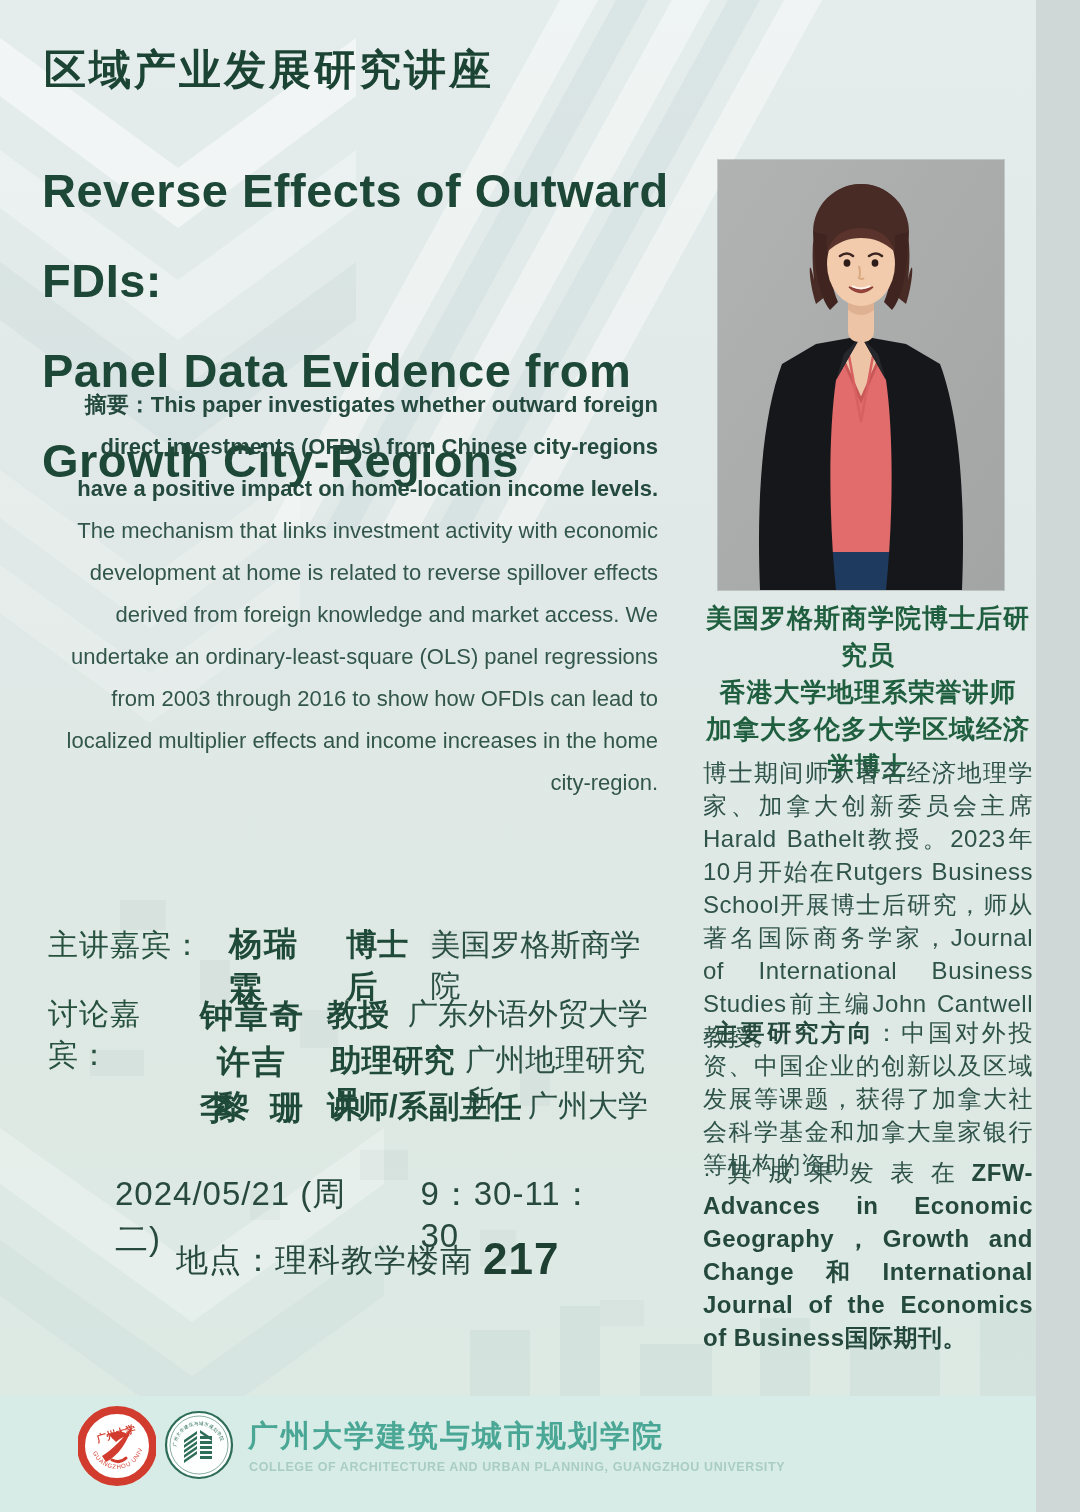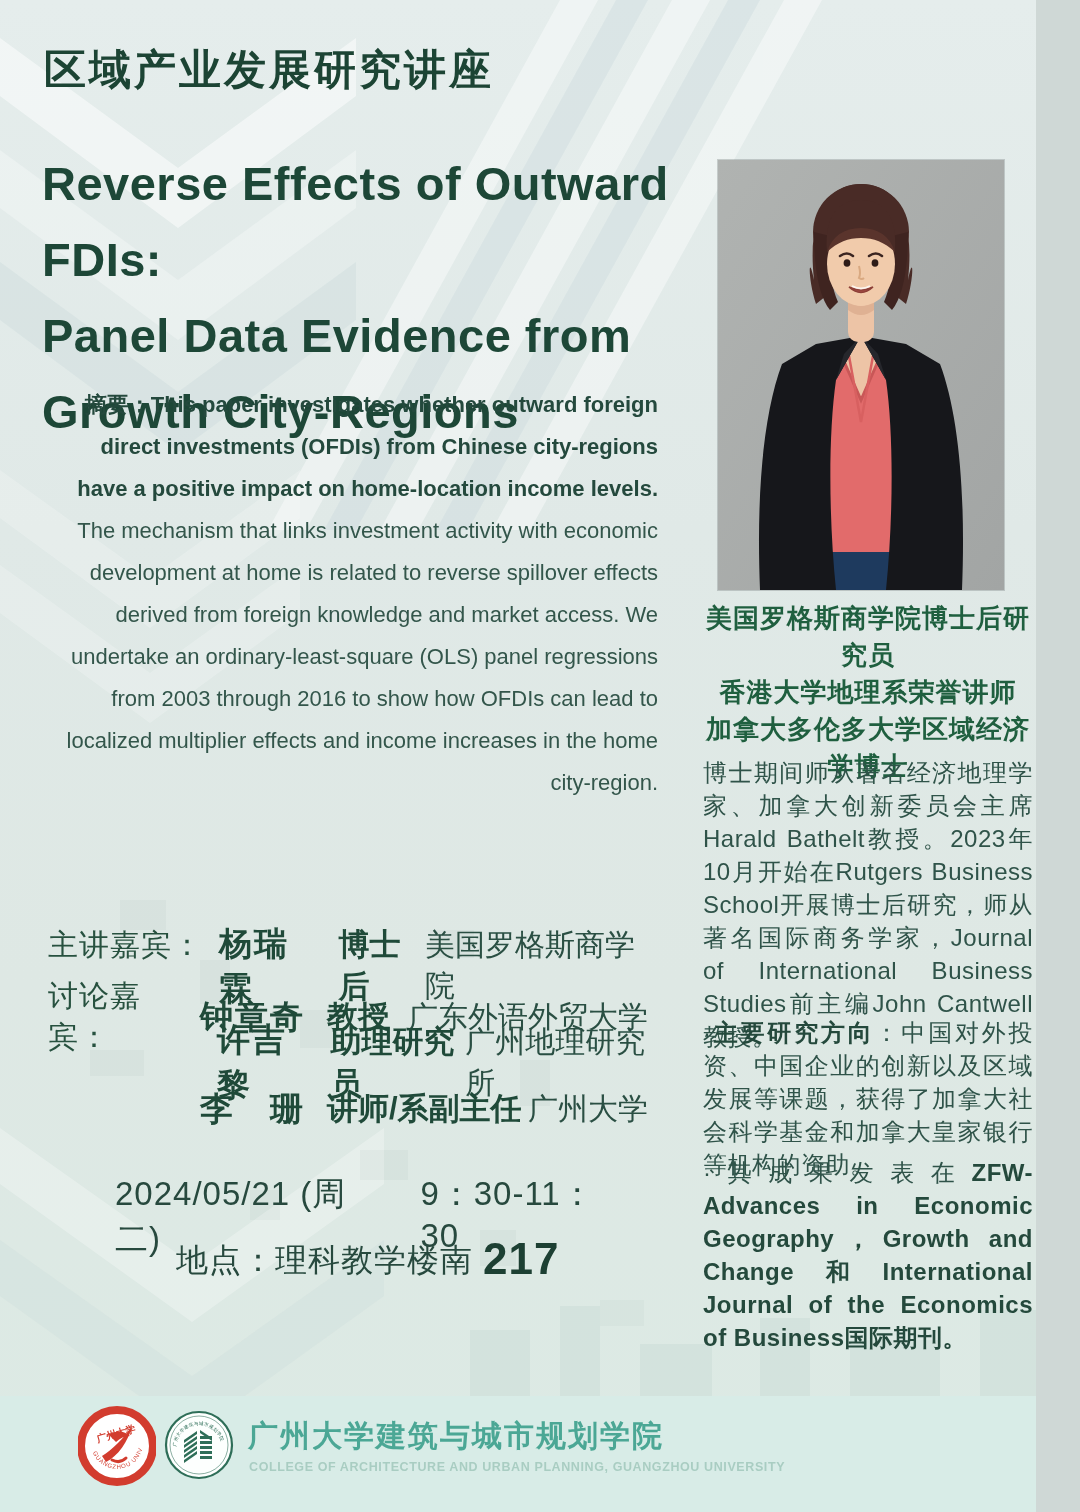--- a/index.html
+++ b/index.html
@@ -15,7 +15,7 @@
   }
   .main-title{
     position:absolute;left:42px;top:146px;width:670px;
-    font-size:47px;font-weight:700;color:#1d4737;line-height:76px;letter-spacing:0.5px;
+    font-size:47px;font-weight:700;color:#1d4737;line-height:90px;letter-spacing:0.5px;
   }
   .abstract{
     position:absolute;left:50px;top:384px;width:608px;

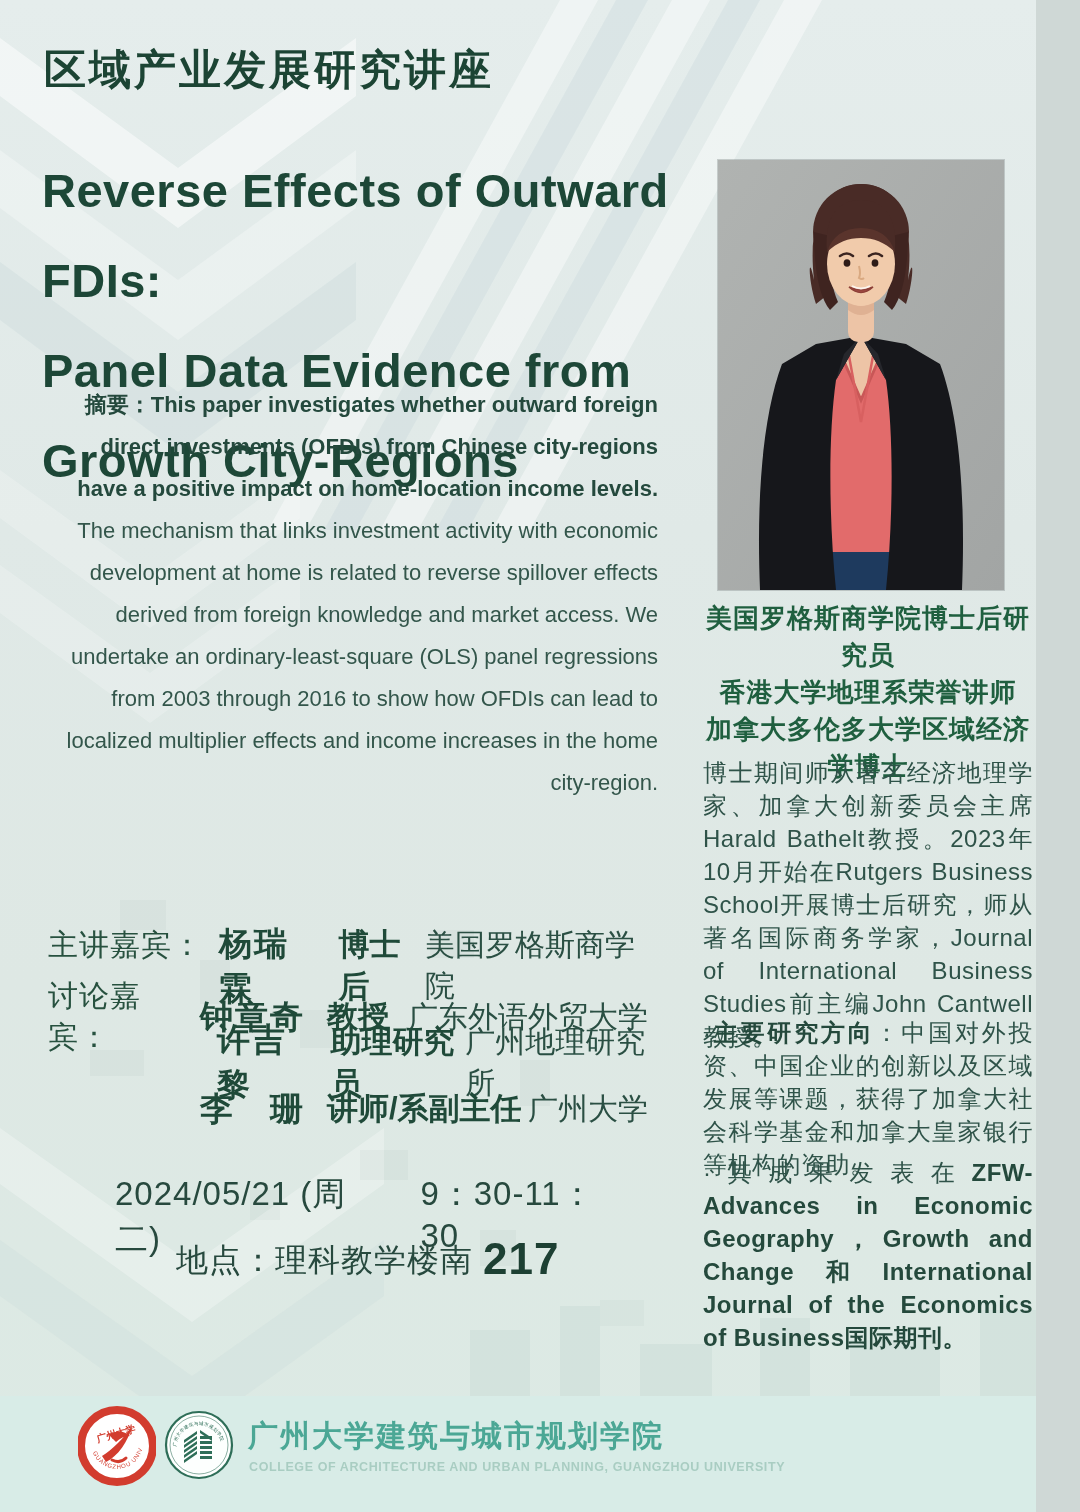--- a/index.html
+++ b/index.html
@@ -25,7 +25,7 @@
   .guests{position:absolute;left:48px;top:922px;width:600px;color:#27513f;}
   .keynote-row{display:flex;align-items:baseline;}
   .g-label{font-size:30px;letter-spacing:1px;flex:0 0 auto;}
-  .g-name{font-size:33px;font-weight:700;margin-left:16px;letter-spacing:2px;color:#1f4a39;}
+  .g-name{font-size:33px;font-weight:700;margin-left:26px;letter-spacing:2px;color:#1f4a39;}
   .g-title{font-size:31px;font-weight:700;margin-left:22px;color:#1f4a39;}
   .g-org{font-size:30px;margin-left:auto;color:#2a4f43;}
   .discuss-block{position:absolute;left:48px;top:994px;width:600px;}

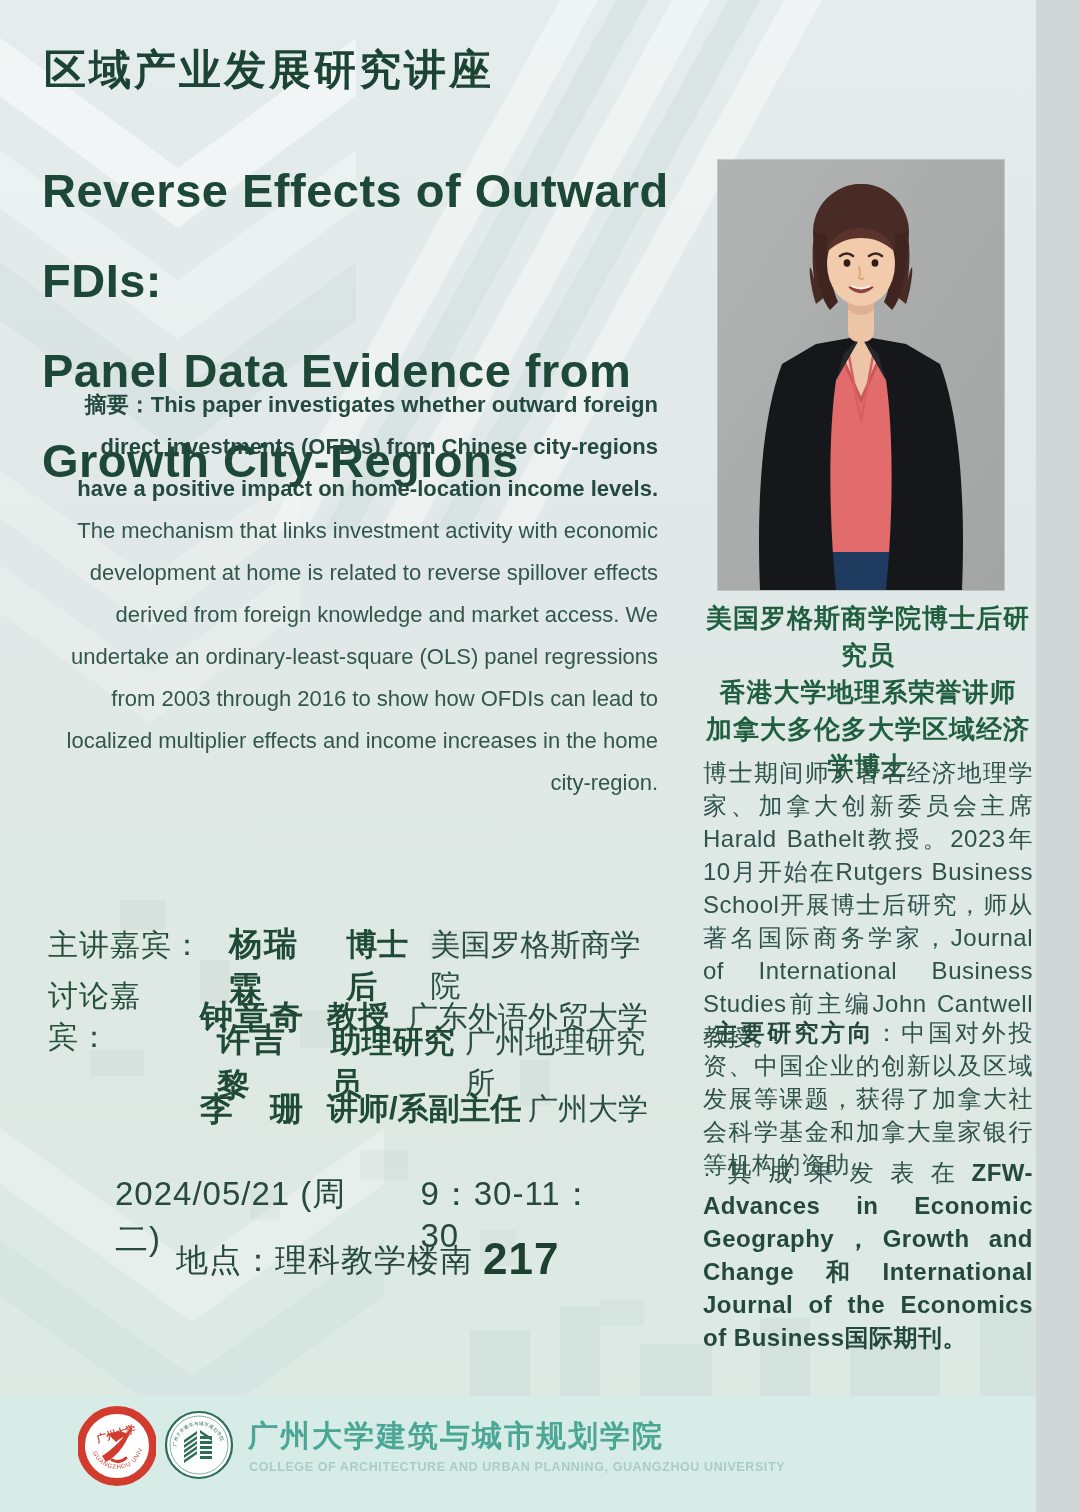--- a/index.html
+++ b/index.html
@@ -29,7 +29,7 @@
   .g-title{font-size:31px;font-weight:700;margin-left:22px;color:#1f4a39;}
   .g-org{font-size:30px;margin-left:auto;color:#2a4f43;}
   .discuss-block{position:absolute;left:48px;top:994px;width:600px;}
-  .discuss-row{display:flex;align-items:center;height:46px;color:#27513f;}
+  .discuss-row{display:flex;align-items:flex-start;height:46px;color:#27513f;}
   .g-label-spacer{width:152px;flex:0 0 auto;font-size:30px;letter-spacing:1px;}
   .schedule-date{
     position:absolute;left:115px;top:1172px;width:500px;display:flex;

